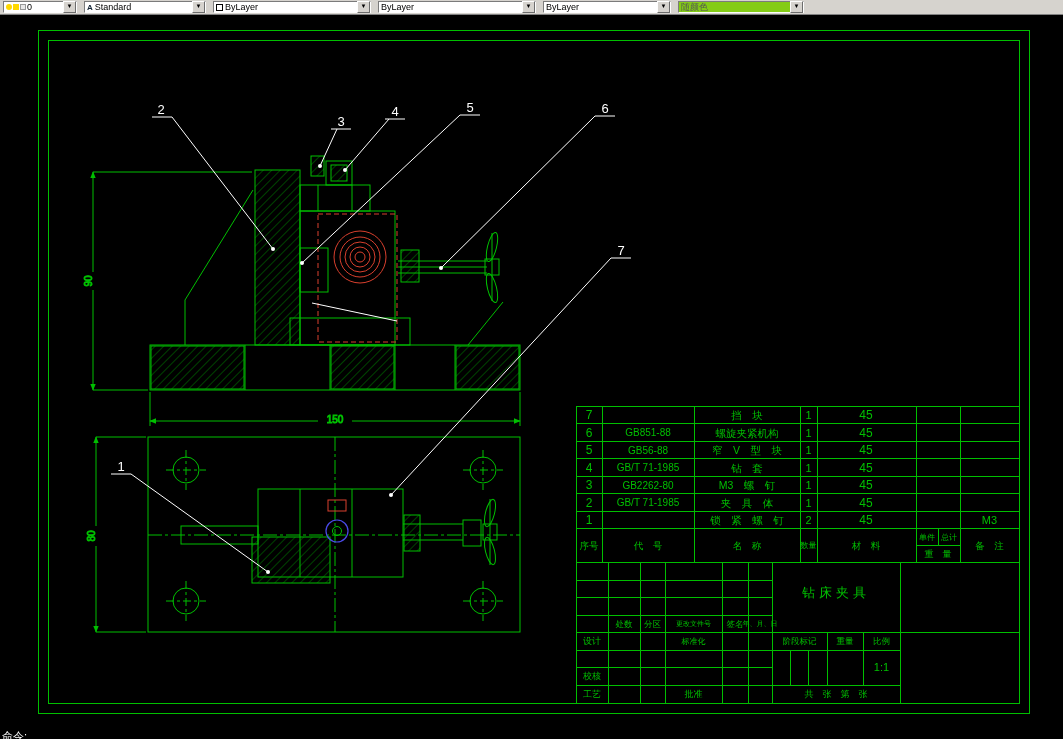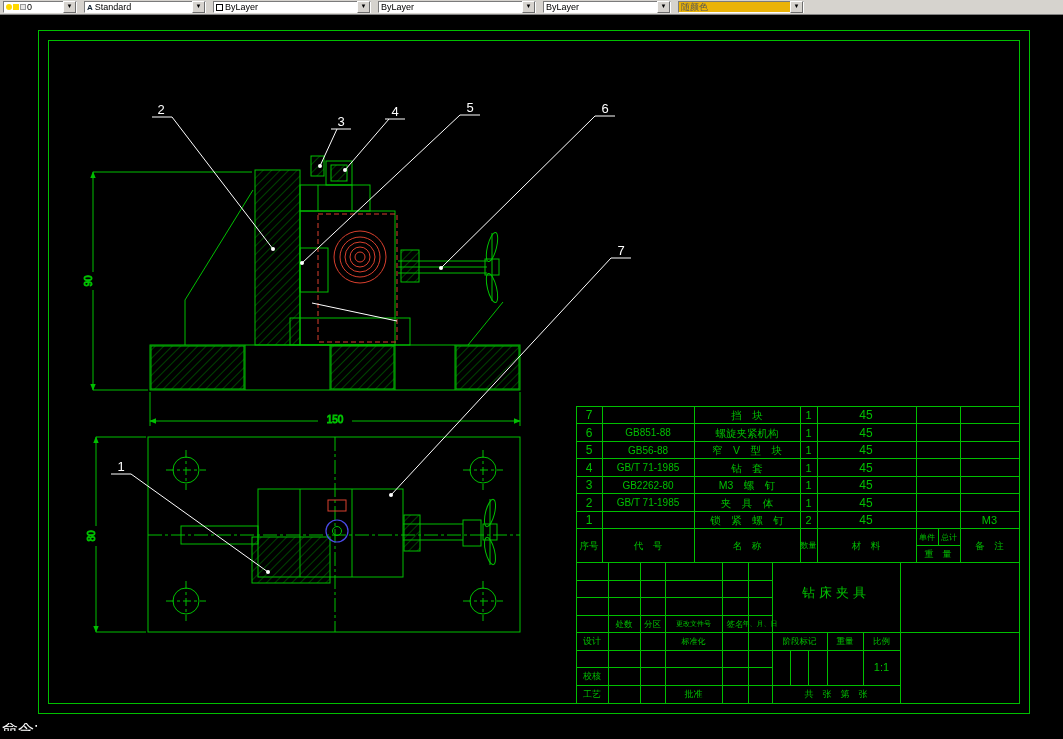--- a/index.html
+++ b/index.html
@@ -12,7 +12,7 @@
   .combo .cval{white-space:nowrap;overflow:hidden;}
   .combo .dd{margin-left:auto;width:11px;height:10px;background:#d6d3ce;border:1px solid;
     border-color:#fdfdfd #6c6c6c #6c6c6c #fdfdfd;font-size:6px;line-height:8px;text-align:center;color:#000;}
-  .combo.disabled{background:#eab308;color:#555;}
+  .combo.disabled{background:#84cc16;color:#555;}
   .lic{display:inline-block;width:6px;height:6px;margin-right:1px;}
   .lic.bulb{background:#ffd800;border-radius:50%;}
   .lic.sun{background:#ffd800;}

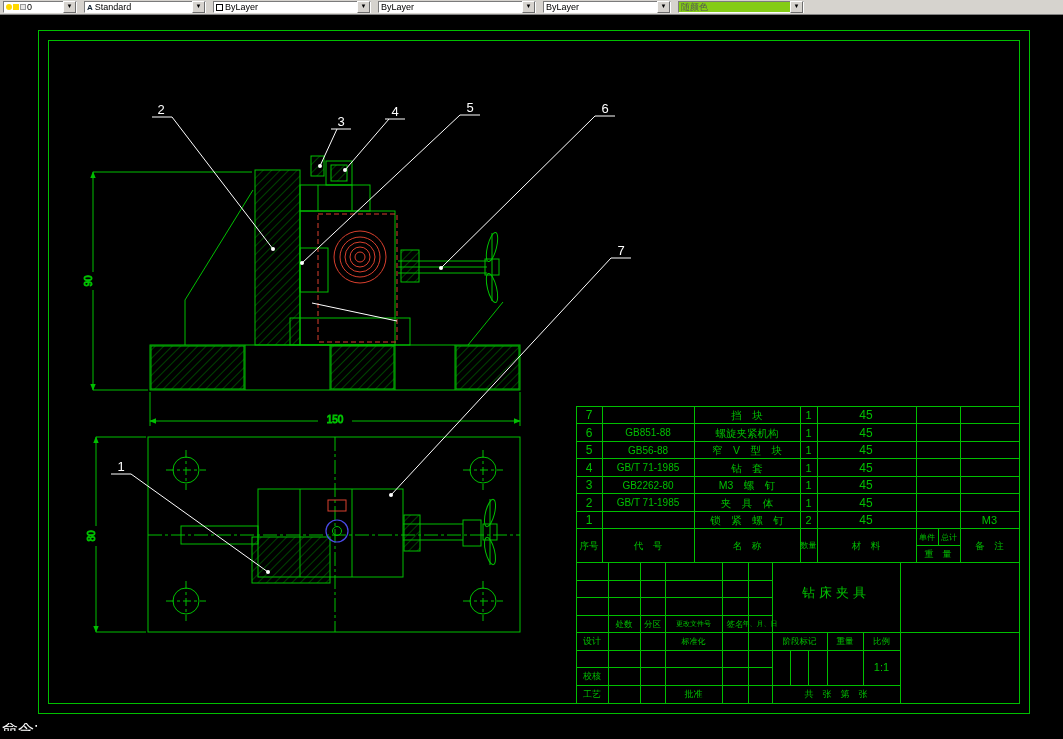--- a/index.html
+++ b/index.html
@@ -32,7 +32,7 @@
   .tw{fill:#ffffff;}
   .crisp{shape-rendering:crispEdges;}
   
-  .cmdline{position:absolute;left:2px;bottom:8px;height:8px;overflow:hidden;color:#fff;font-size:16px;line-height:11px;z-index:10;}
+  .cmdline{position:absolute;left:2px;bottom:0;height:8px;overflow:hidden;color:#fff;font-size:11px;line-height:11px;z-index:10;}
 </style>
 </head>
 <body>

